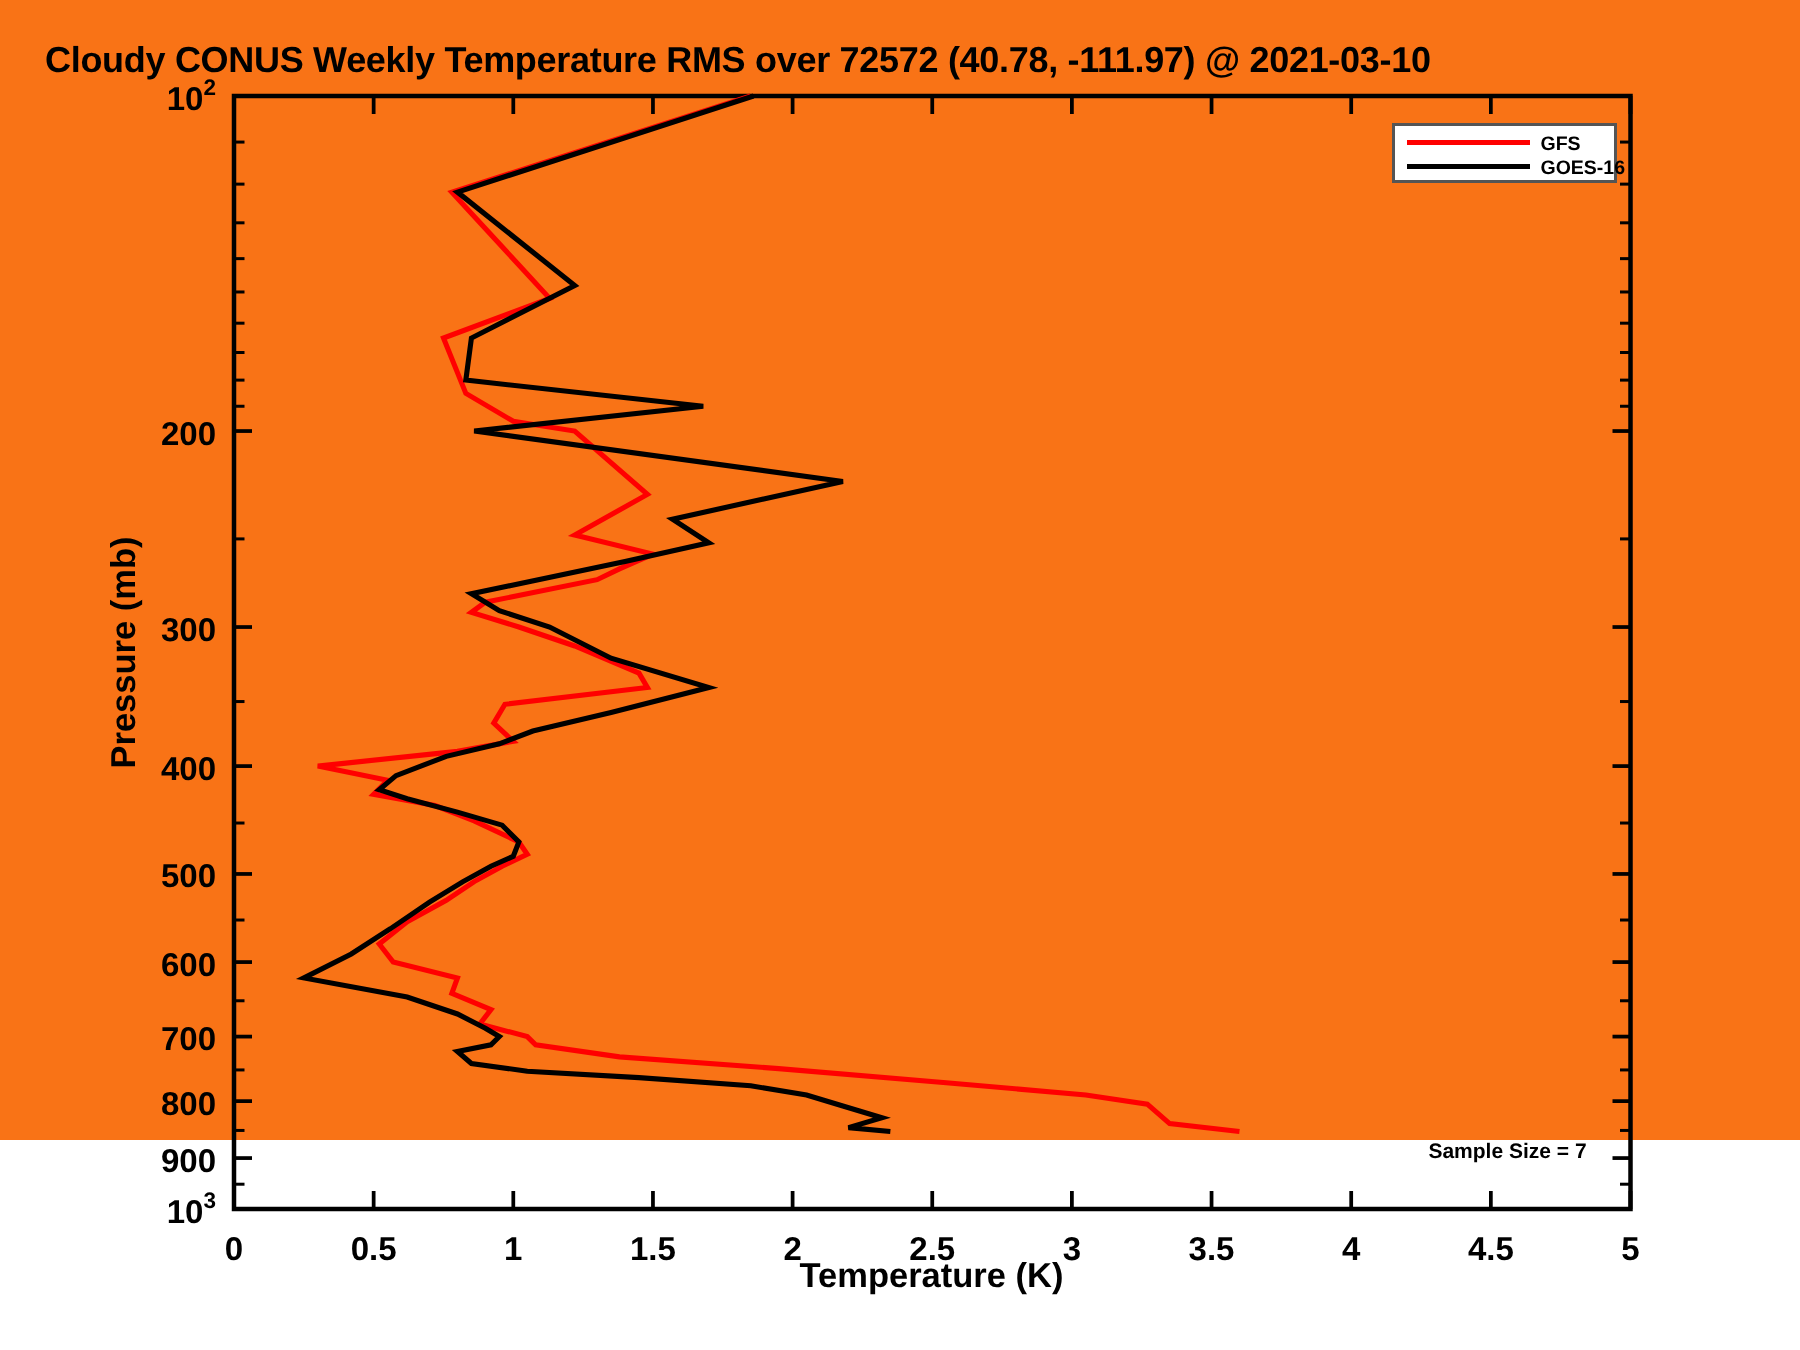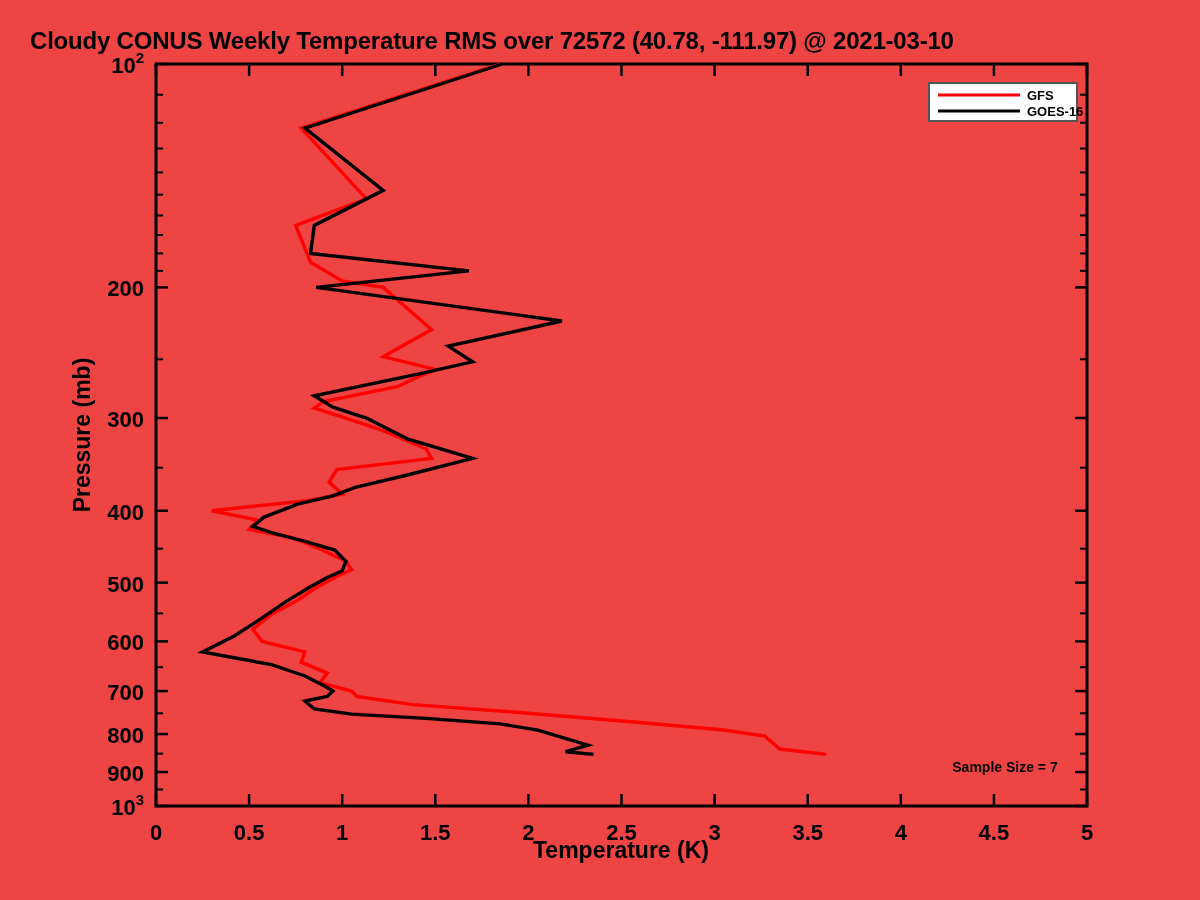--- a/index.html
+++ b/index.html
@@ -5,7 +5,7 @@
   html,body{margin:0;padding:0;background:#ffffff;}
   body{width:1200px;height:900px;overflow:hidden;
        font-family:"Liberation Sans",sans-serif;}
-  #stage{position:relative;width:1200px;height:900px;background:#ef4444;}
+  #stage{position:relative;width:1200px;height:760px;background:#f97316;}
 
   #chart-title{
     position:absolute; left:30px; top:27px;

